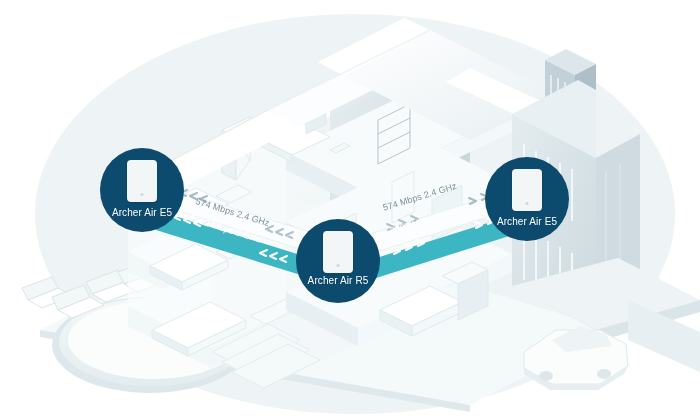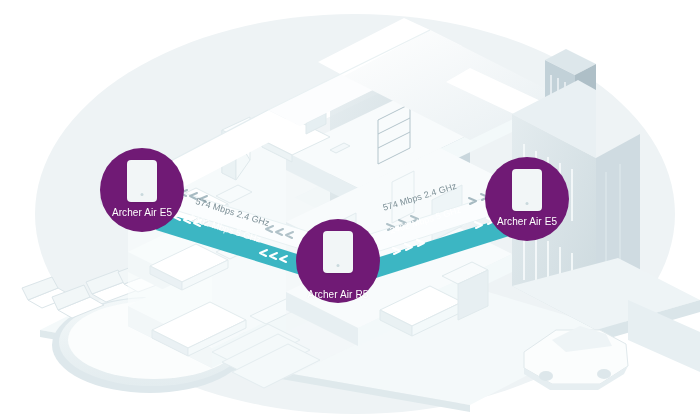--- a/index.html
+++ b/index.html
@@ -27,7 +27,7 @@
   .node {
     position: absolute;
     border-radius: 50%;
-    background: #701a75;
+    background: #0c4a6e;
     display: flex;
     flex-direction: column;
     align-items: center;

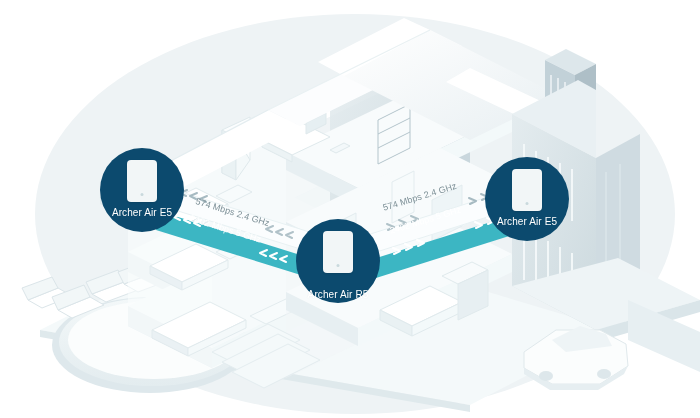--- a/index.html
+++ b/index.html
@@ -65,7 +65,7 @@
 
   #node-center { left: 296px; top: 219px; width: 84px; height: 84px; padding-top: 12px; }
   #node-center .device { width: 30px; height: 42px; }
-  #node-center .node-label { margin-top: 16px; font-size: 10px; }
+  #node-center .node-label { margin-top: 2px; font-size: 10px; }
 
   #node-right { left: 485px; top: 157px; width: 84px; height: 84px; padding-top: 12px; }
   #node-right .device { width: 30px; height: 42px; }

